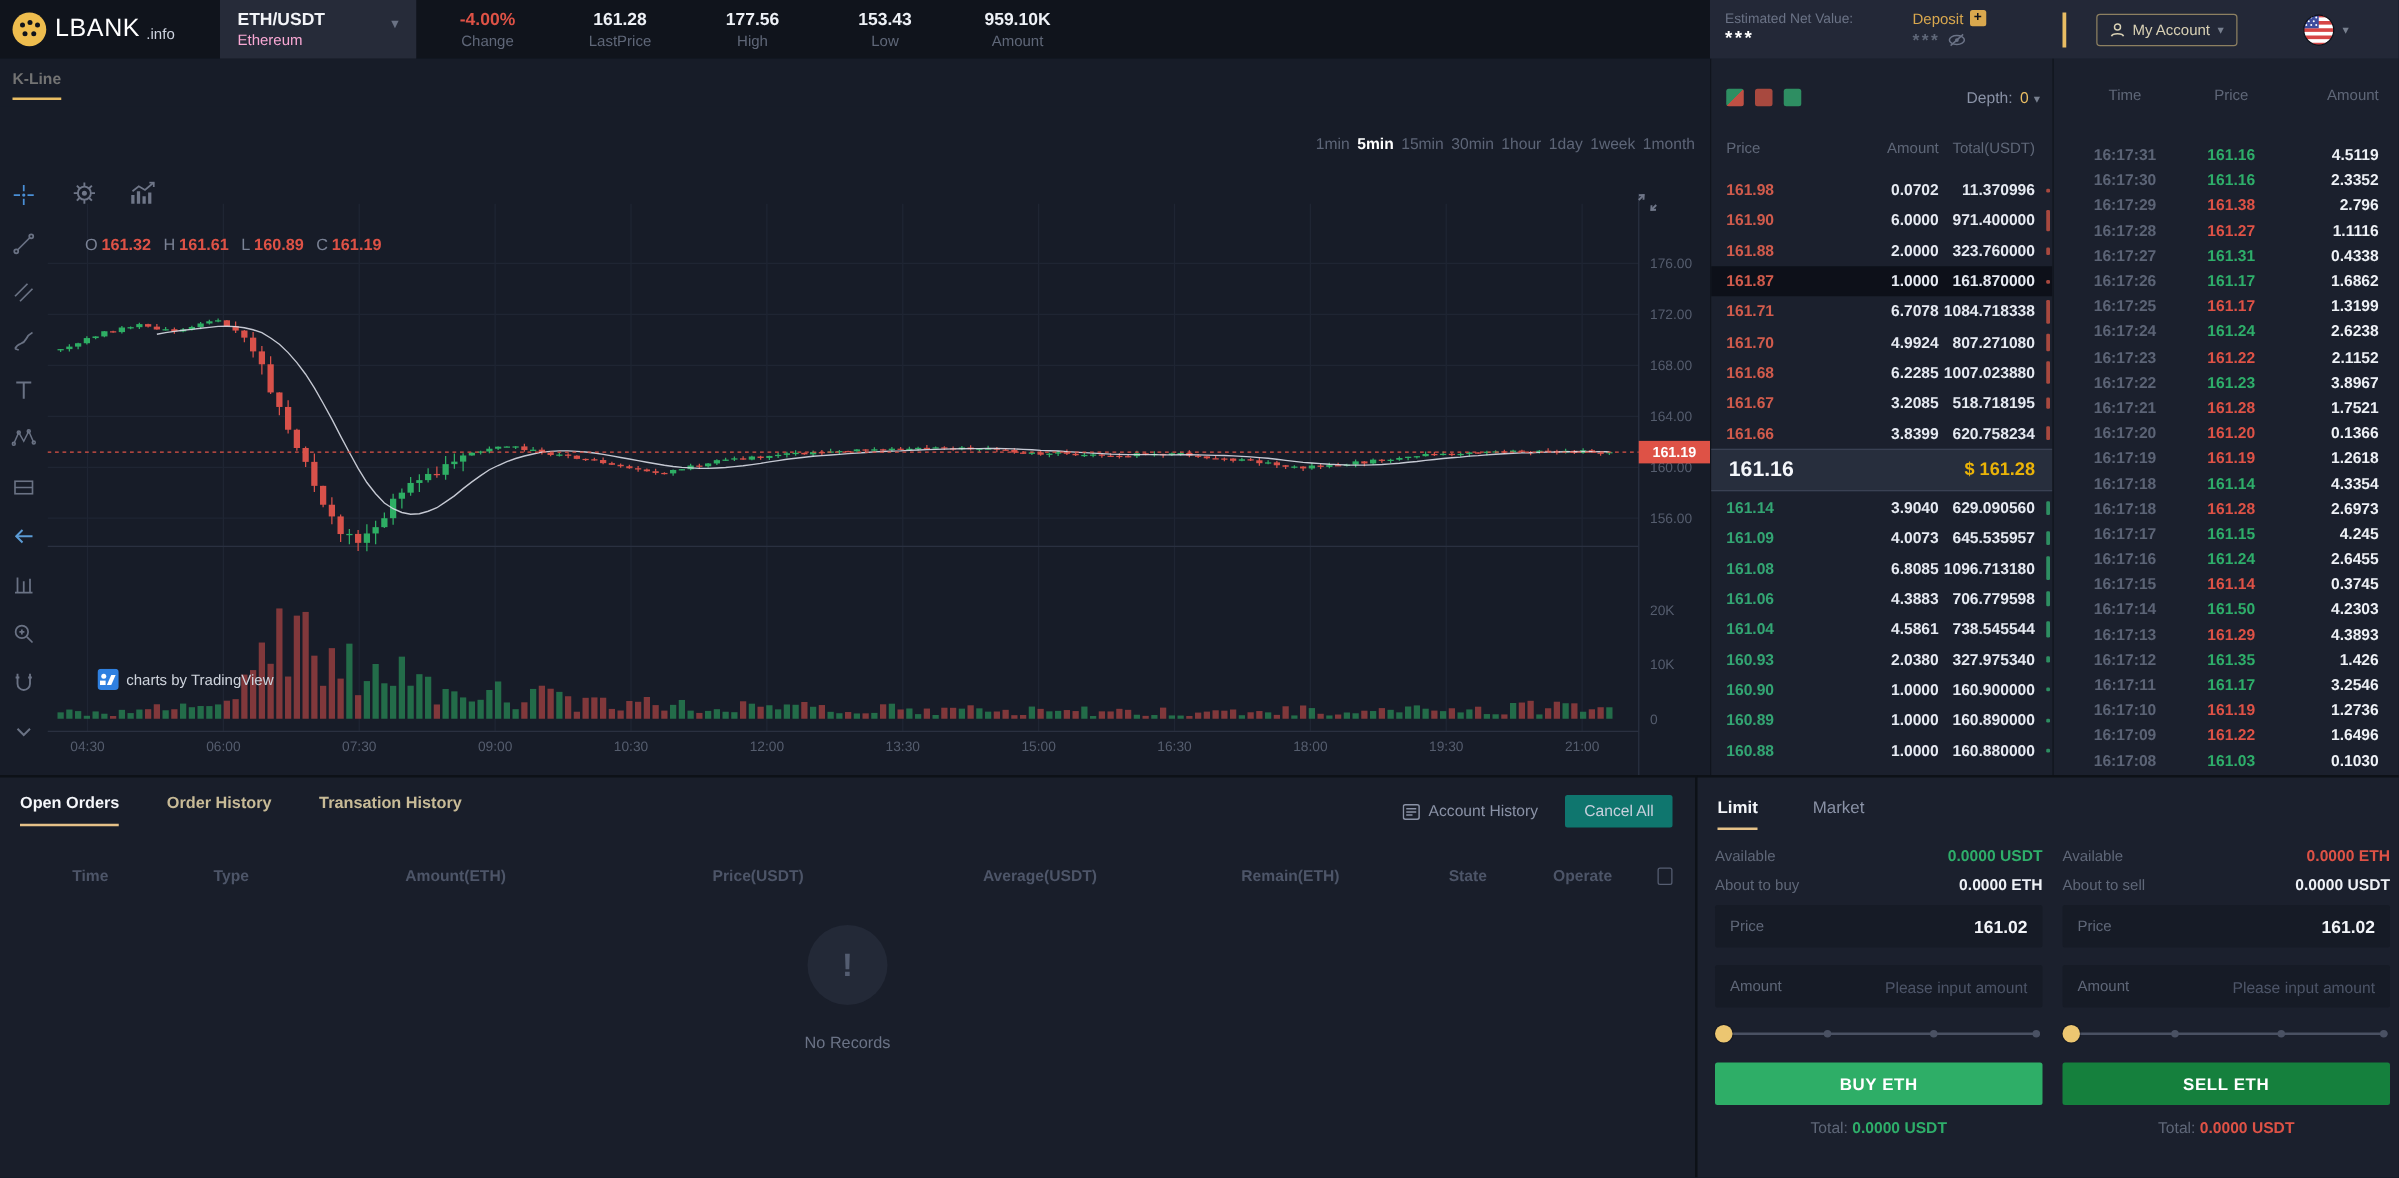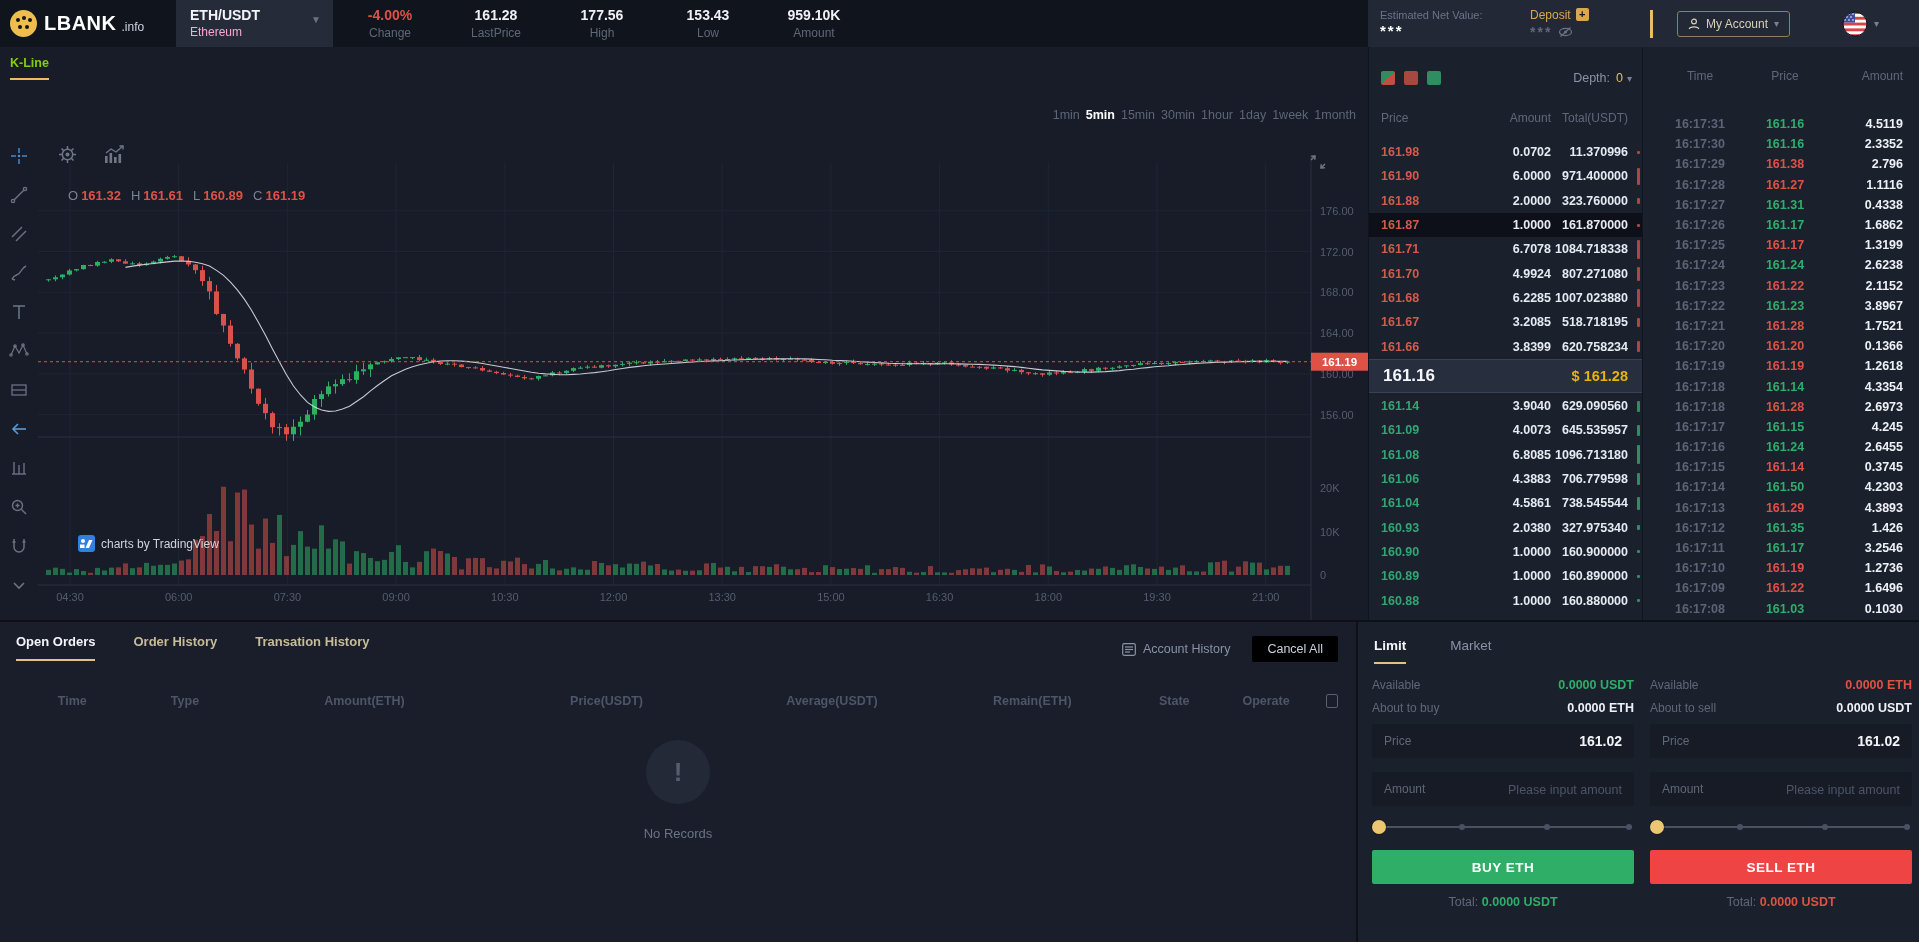--- a/index.html
+++ b/index.html
@@ -12,7 +12,7 @@
   .brand { width:176px; display:flex; align-items:center; padding-left:10px; gap:7px; }
   .logo-c { width:27px; height:27px; border-radius:50%; background:#eebd4e; position:relative; flex:0 0 auto; }
   .logo-c i { position:absolute; width:4px; height:4px; border-radius:50%; background:#10141c; }
-  .brand-name { font-size:20px; font-weight:bold; letter-spacing:.5px; color:#fff; }
+  .brand-name { font-size:20px; font-weight:normal; letter-spacing:.5px; color:#fff; }
   .brand-suffix { font-size:12px; color:#cdd3df; margin-left:-2px; align-self:flex-end; padding-bottom:3px; }
   .pair-box { width:157px; height:47px; background:#262b39; padding:7px 10px 0 14px; position:relative; cursor:pointer; }
   .pair-sym { font-size:14px; font-weight:bold; color:#f2f4f8; }

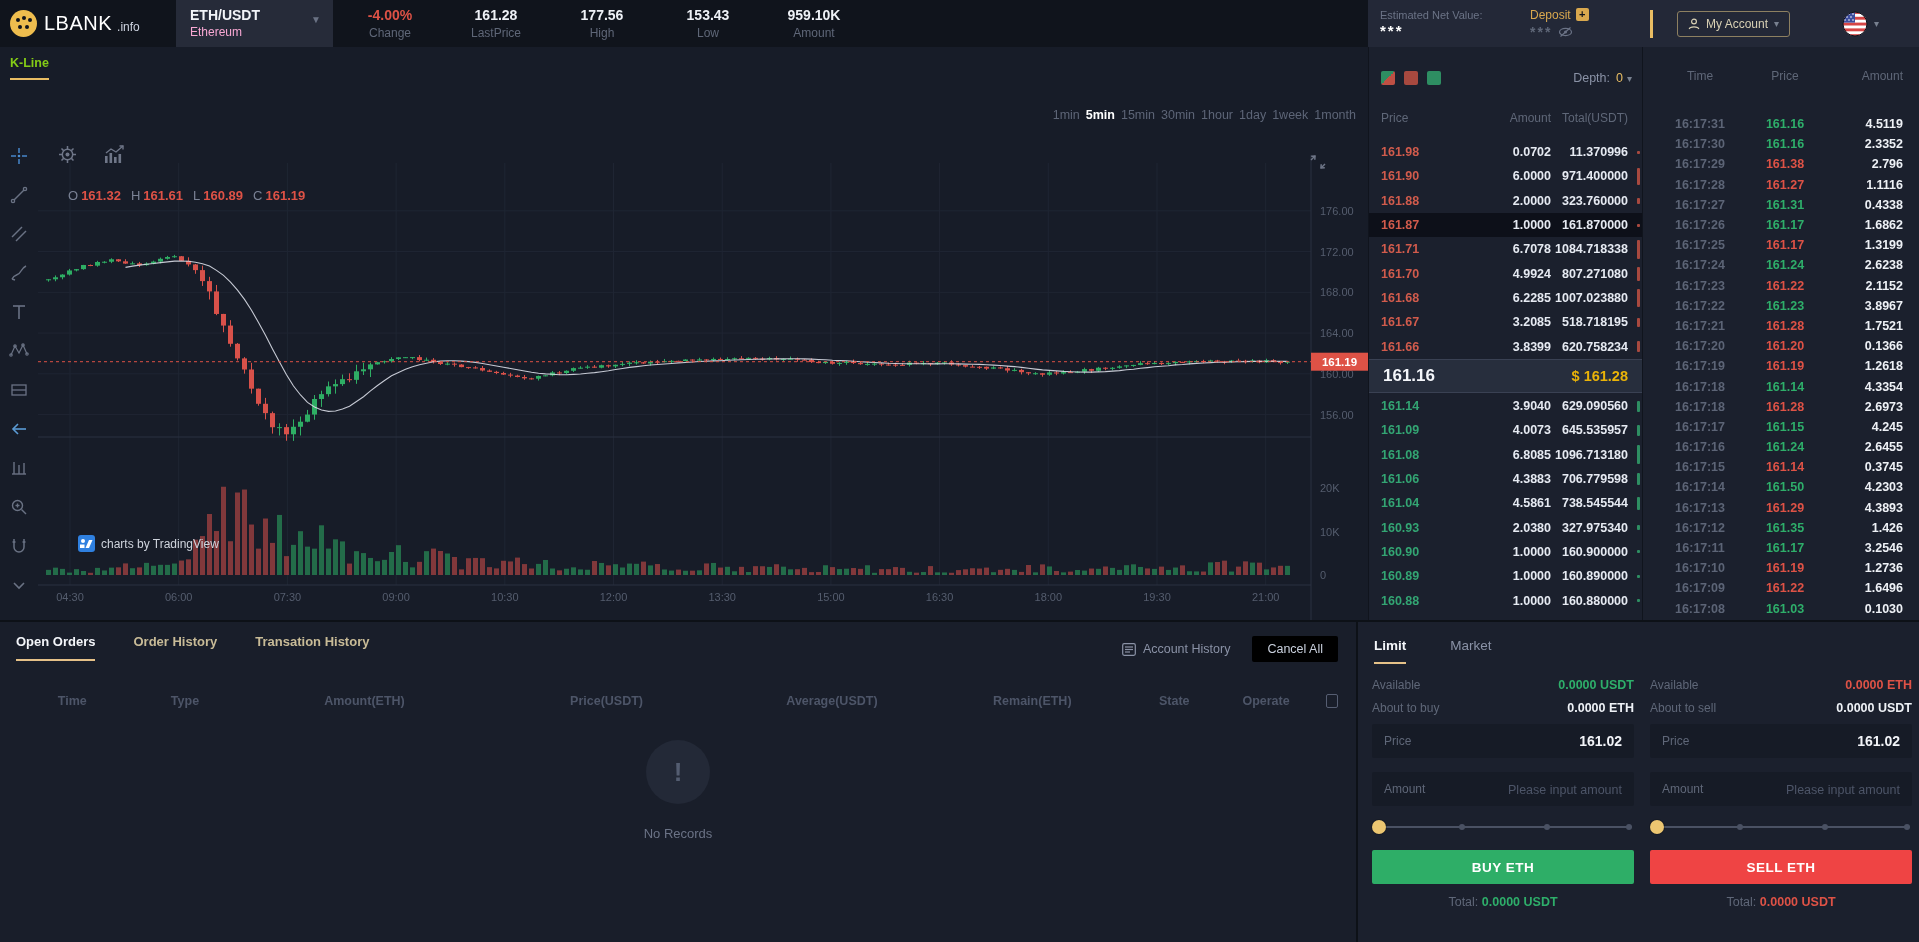--- a/index.html
+++ b/index.html
@@ -40,7 +40,7 @@
 
   
   .kline-row { position:absolute; top:47px; left:0; width:1368px; height:38px; background:#171c28; }
-  .kline-tab { position:absolute; left:10px; top:9px; font-size:12.5px; font-weight:bold; color:#84cc16; padding-bottom:8px; border-bottom:2px solid #e9bd63; cursor:pointer; }
+  .kline-tab { position:absolute; left:10px; top:9px; font-size:12.5px; font-weight:bold; color:#737373; padding-bottom:8px; border-bottom:2px solid #e9bd63; cursor:pointer; }
 
   
   .chart-area { position:absolute; top:85px; left:0; width:1368px; height:535px; background:#171c28; }

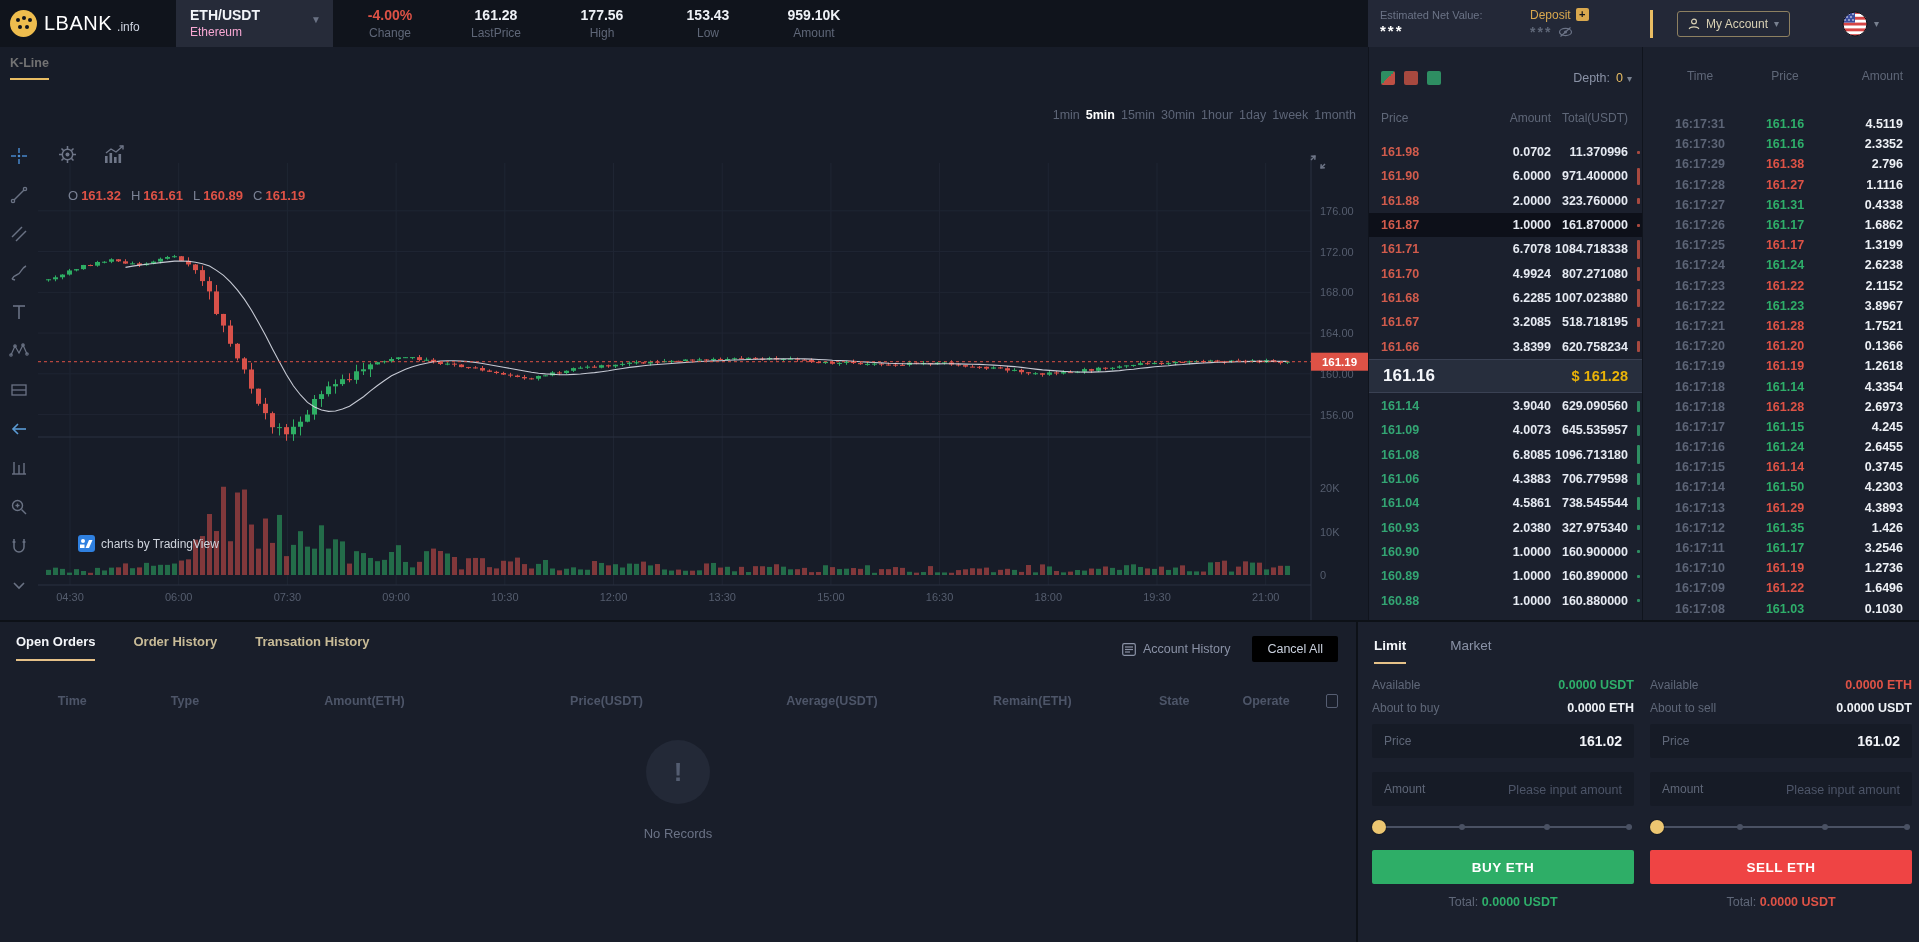--- a/index.html
+++ b/index.html
@@ -106,7 +106,7 @@
   .ord-tab.on { color:#f4f6fa; border-bottom:2px solid #e5c188; }
   .ord-actions { position:absolute; top:14px; right:18px; display:flex; align-items:center; gap:22px; }
   .acct-hist { display:flex; align-items:center; gap:7px; font-size:12.5px; color:#8a92a6; cursor:pointer; }
-  .cancel-all { background:#000000; color:#c9d0dd; font-size:12.5px; border:none; border-radius:2px; padding:6px 15px; cursor:pointer; }
+  .cancel-all { background:#0f766e; color:#c9d0dd; font-size:12.5px; border:none; border-radius:2px; padding:6px 15px; cursor:pointer; }
   .ord-head { position:absolute; top:72px; left:0; right:0; display:flex; font-size:12.5px; font-weight:bold; color:#4d5568; padding:0 18px; }
   .oh-c { text-align:center; }
   .ord-check { width:14px; height:14px; border:1px solid #565e72; border-radius:2px; margin-left:14px; cursor:pointer; }

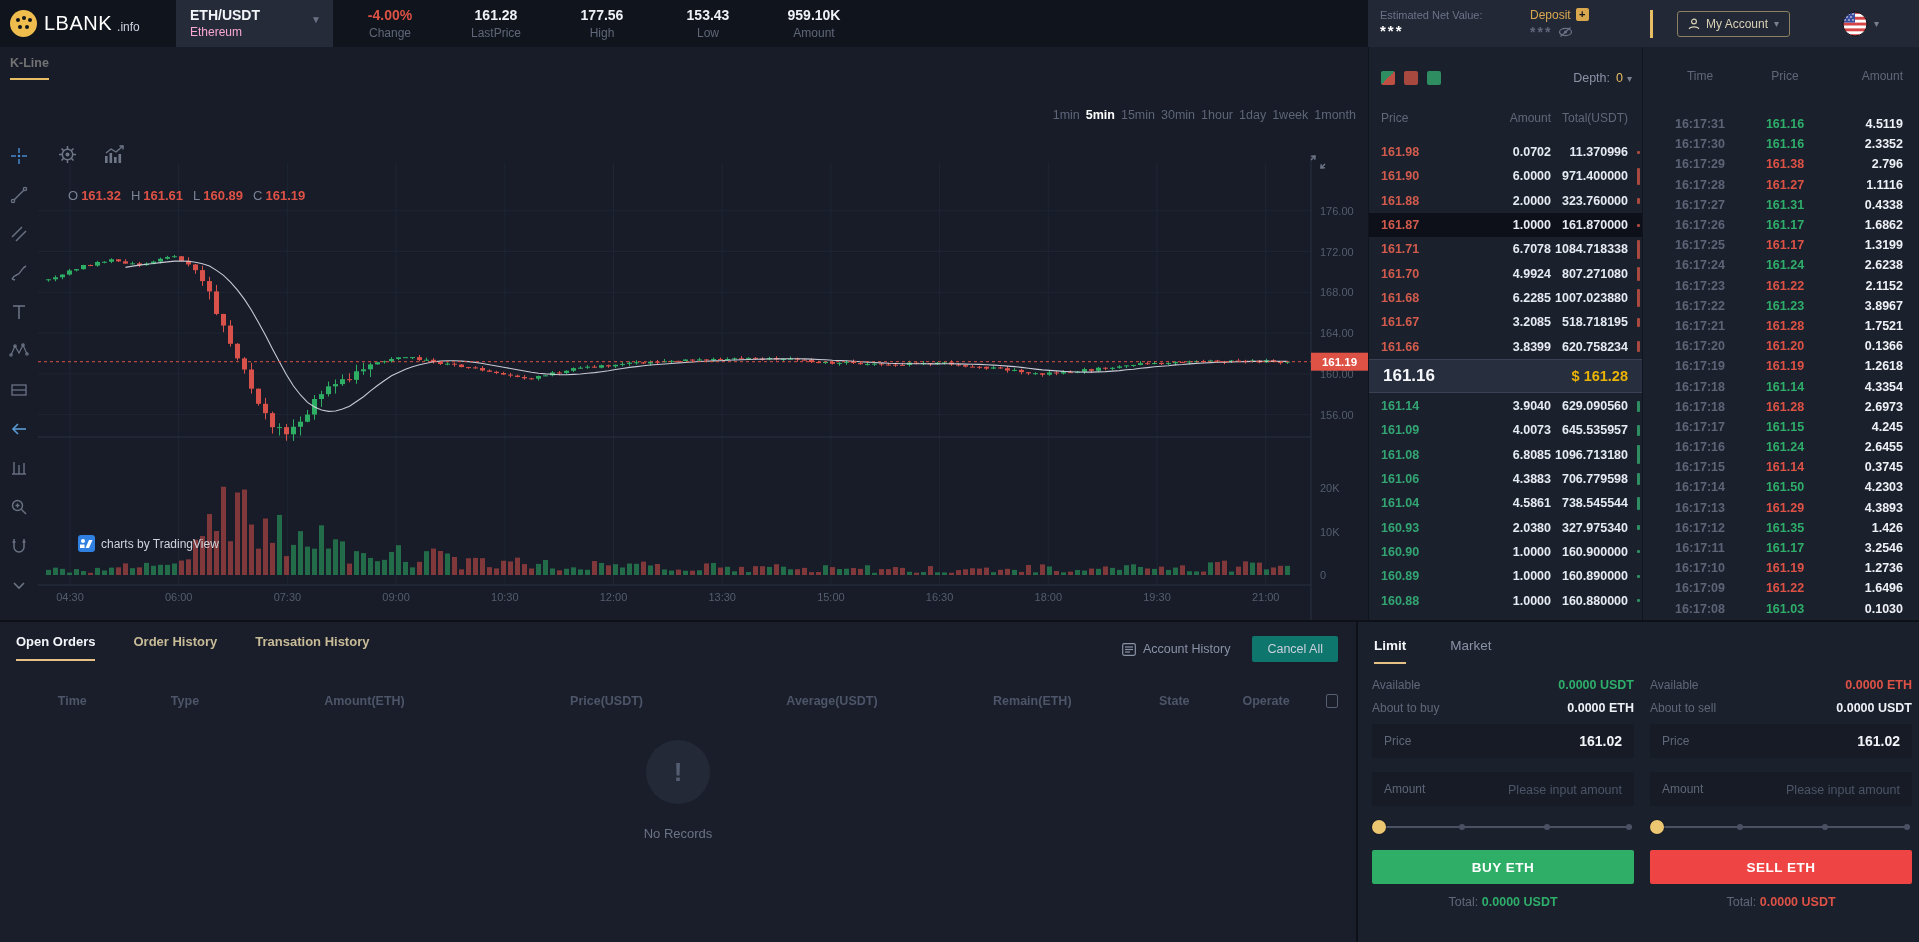--- a/index.html
+++ b/index.html
@@ -134,7 +134,7 @@
   .slider .dot { position:absolute; top:4px; width:6px; height:6px; border-radius:50%; background:#4a5163; }
   .slider .handle { position:absolute; top:0; left:-2px; width:14px; height:14px; border-radius:50%; background:#ecc671; box-shadow:0 0 0 1px #00000033; }
   .f-btn { width:100%; height:34px; border:none; border-radius:2px; font-size:13.5px; font-weight:bold; color:#fff; cursor:pointer; letter-spacing:.5px; }
-  .f-btn.buy-btn { background:#2eae67; } .f-btn.sell-btn { background:#ef4444; }
+  .f-btn.buy-btn { background:#2eae67; } .f-btn.sell-btn { background:#15803d; }
   .f-total { text-align:center; font-size:12.5px; margin-top:11px; color:#5f6778; }
   .f-total b { font-weight:bold; }
   .f-total b.green { color:#2eae6a; } .f-total b.red { color:#de5246; }

